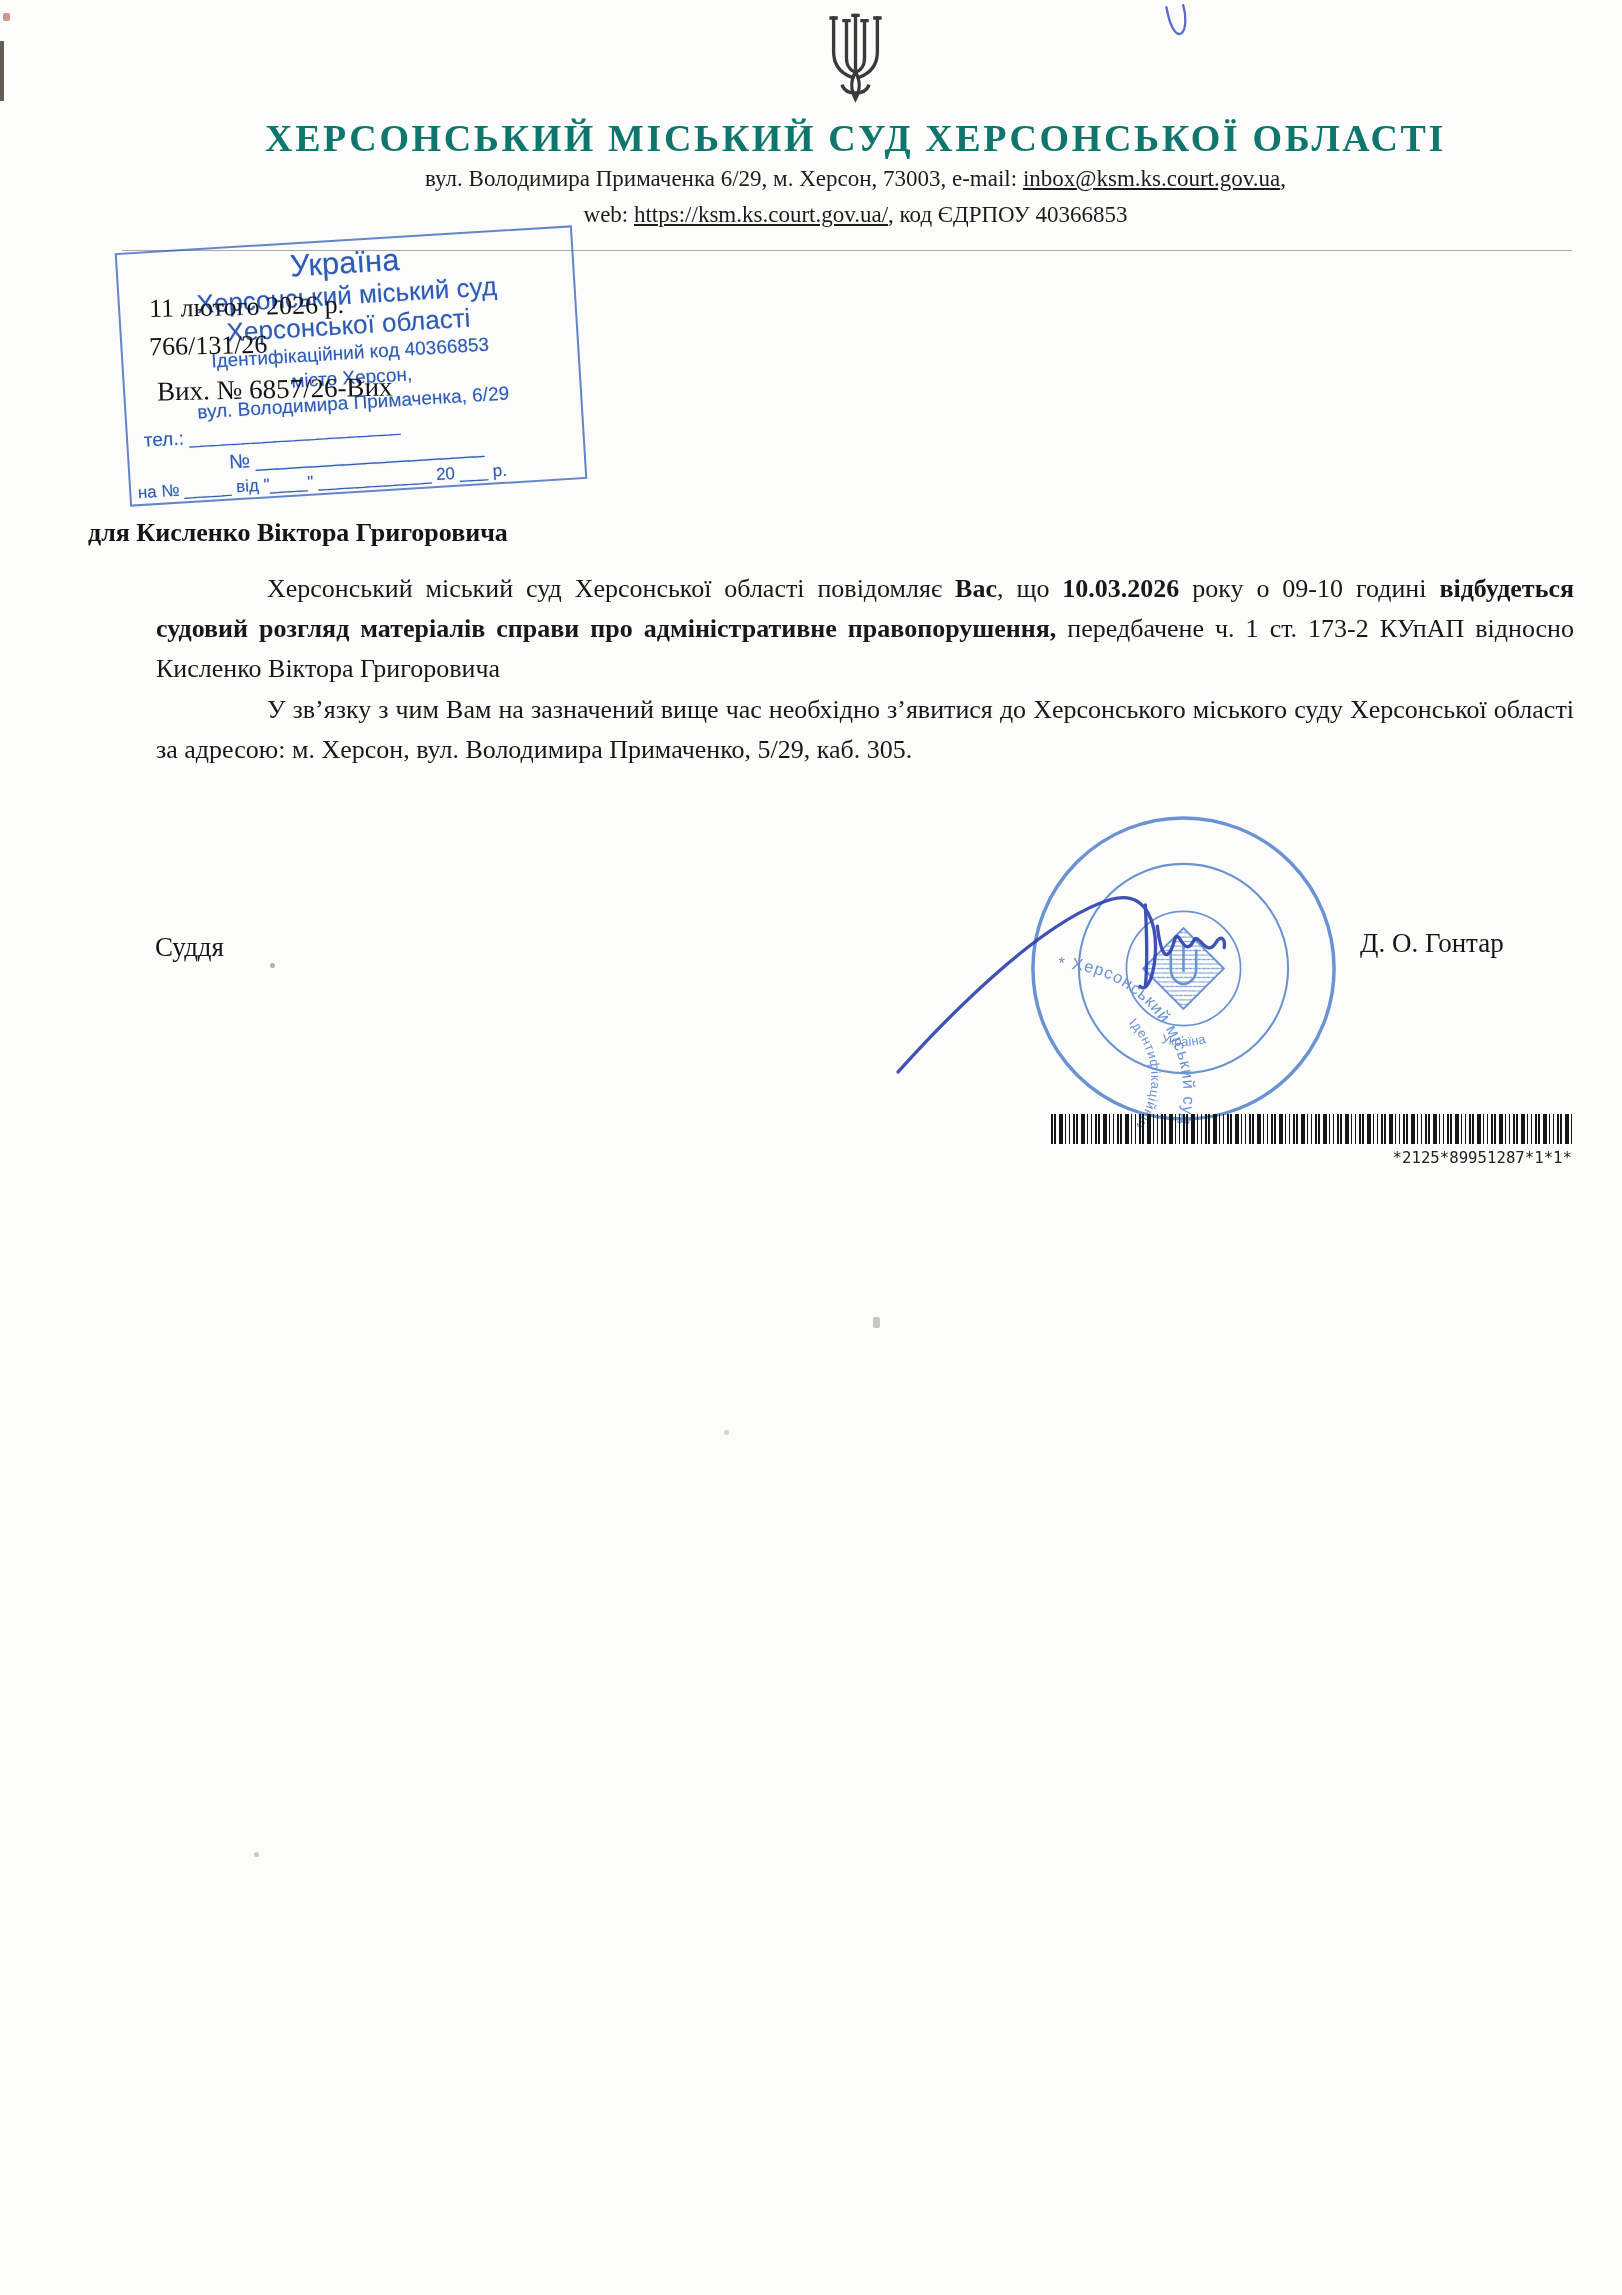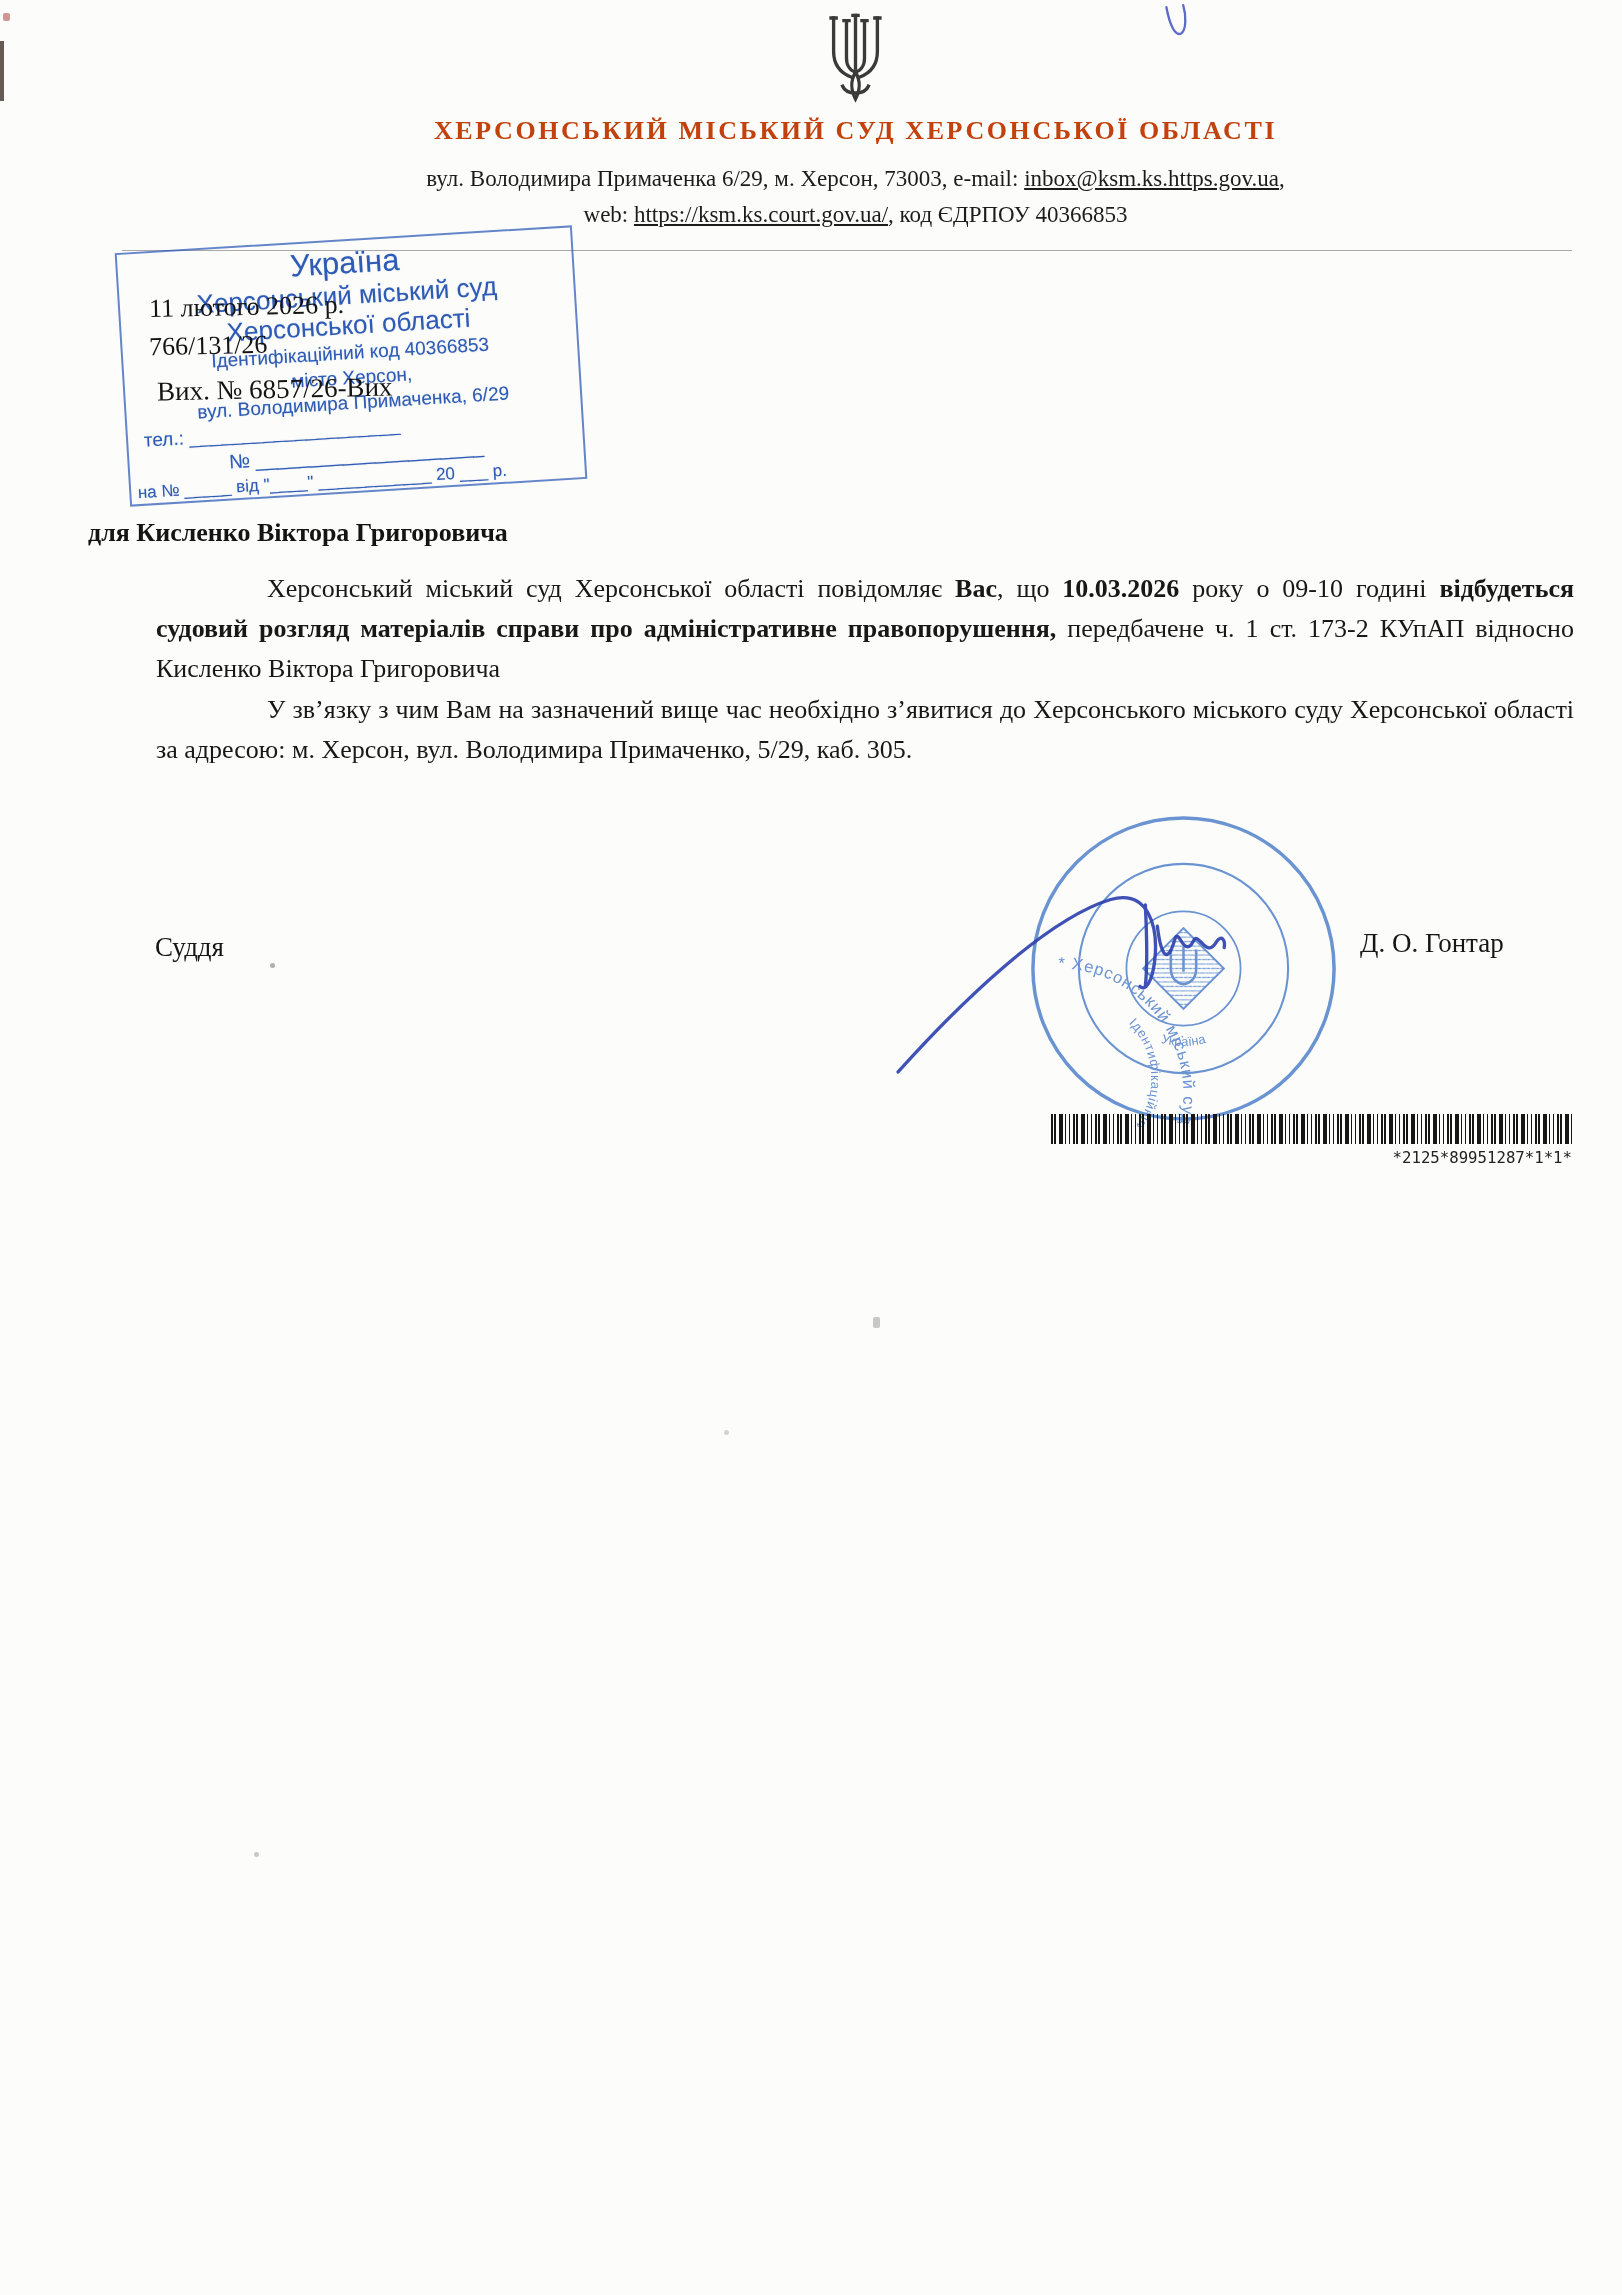--- a/index.html
+++ b/index.html
@@ -19,8 +19,8 @@
   .emblem { position:absolute; left:816px; top:9.2px; width:79px; height:103px; z-index:2; }
   .court-name {
     position:absolute; left:88px; top:116px; width:1535px;
-    text-align:center; font-weight:bold; font-size:26px; letter-spacing:2.6px;
-    color:#c2410c; z-index:2;
+    text-align:center; font-weight:bold; font-size:38px; letter-spacing:2.6px;
+    color:#0f766e; z-index:2;
   }
   .addr {
     position:absolute; left:88px; width:1535px; text-align:center;

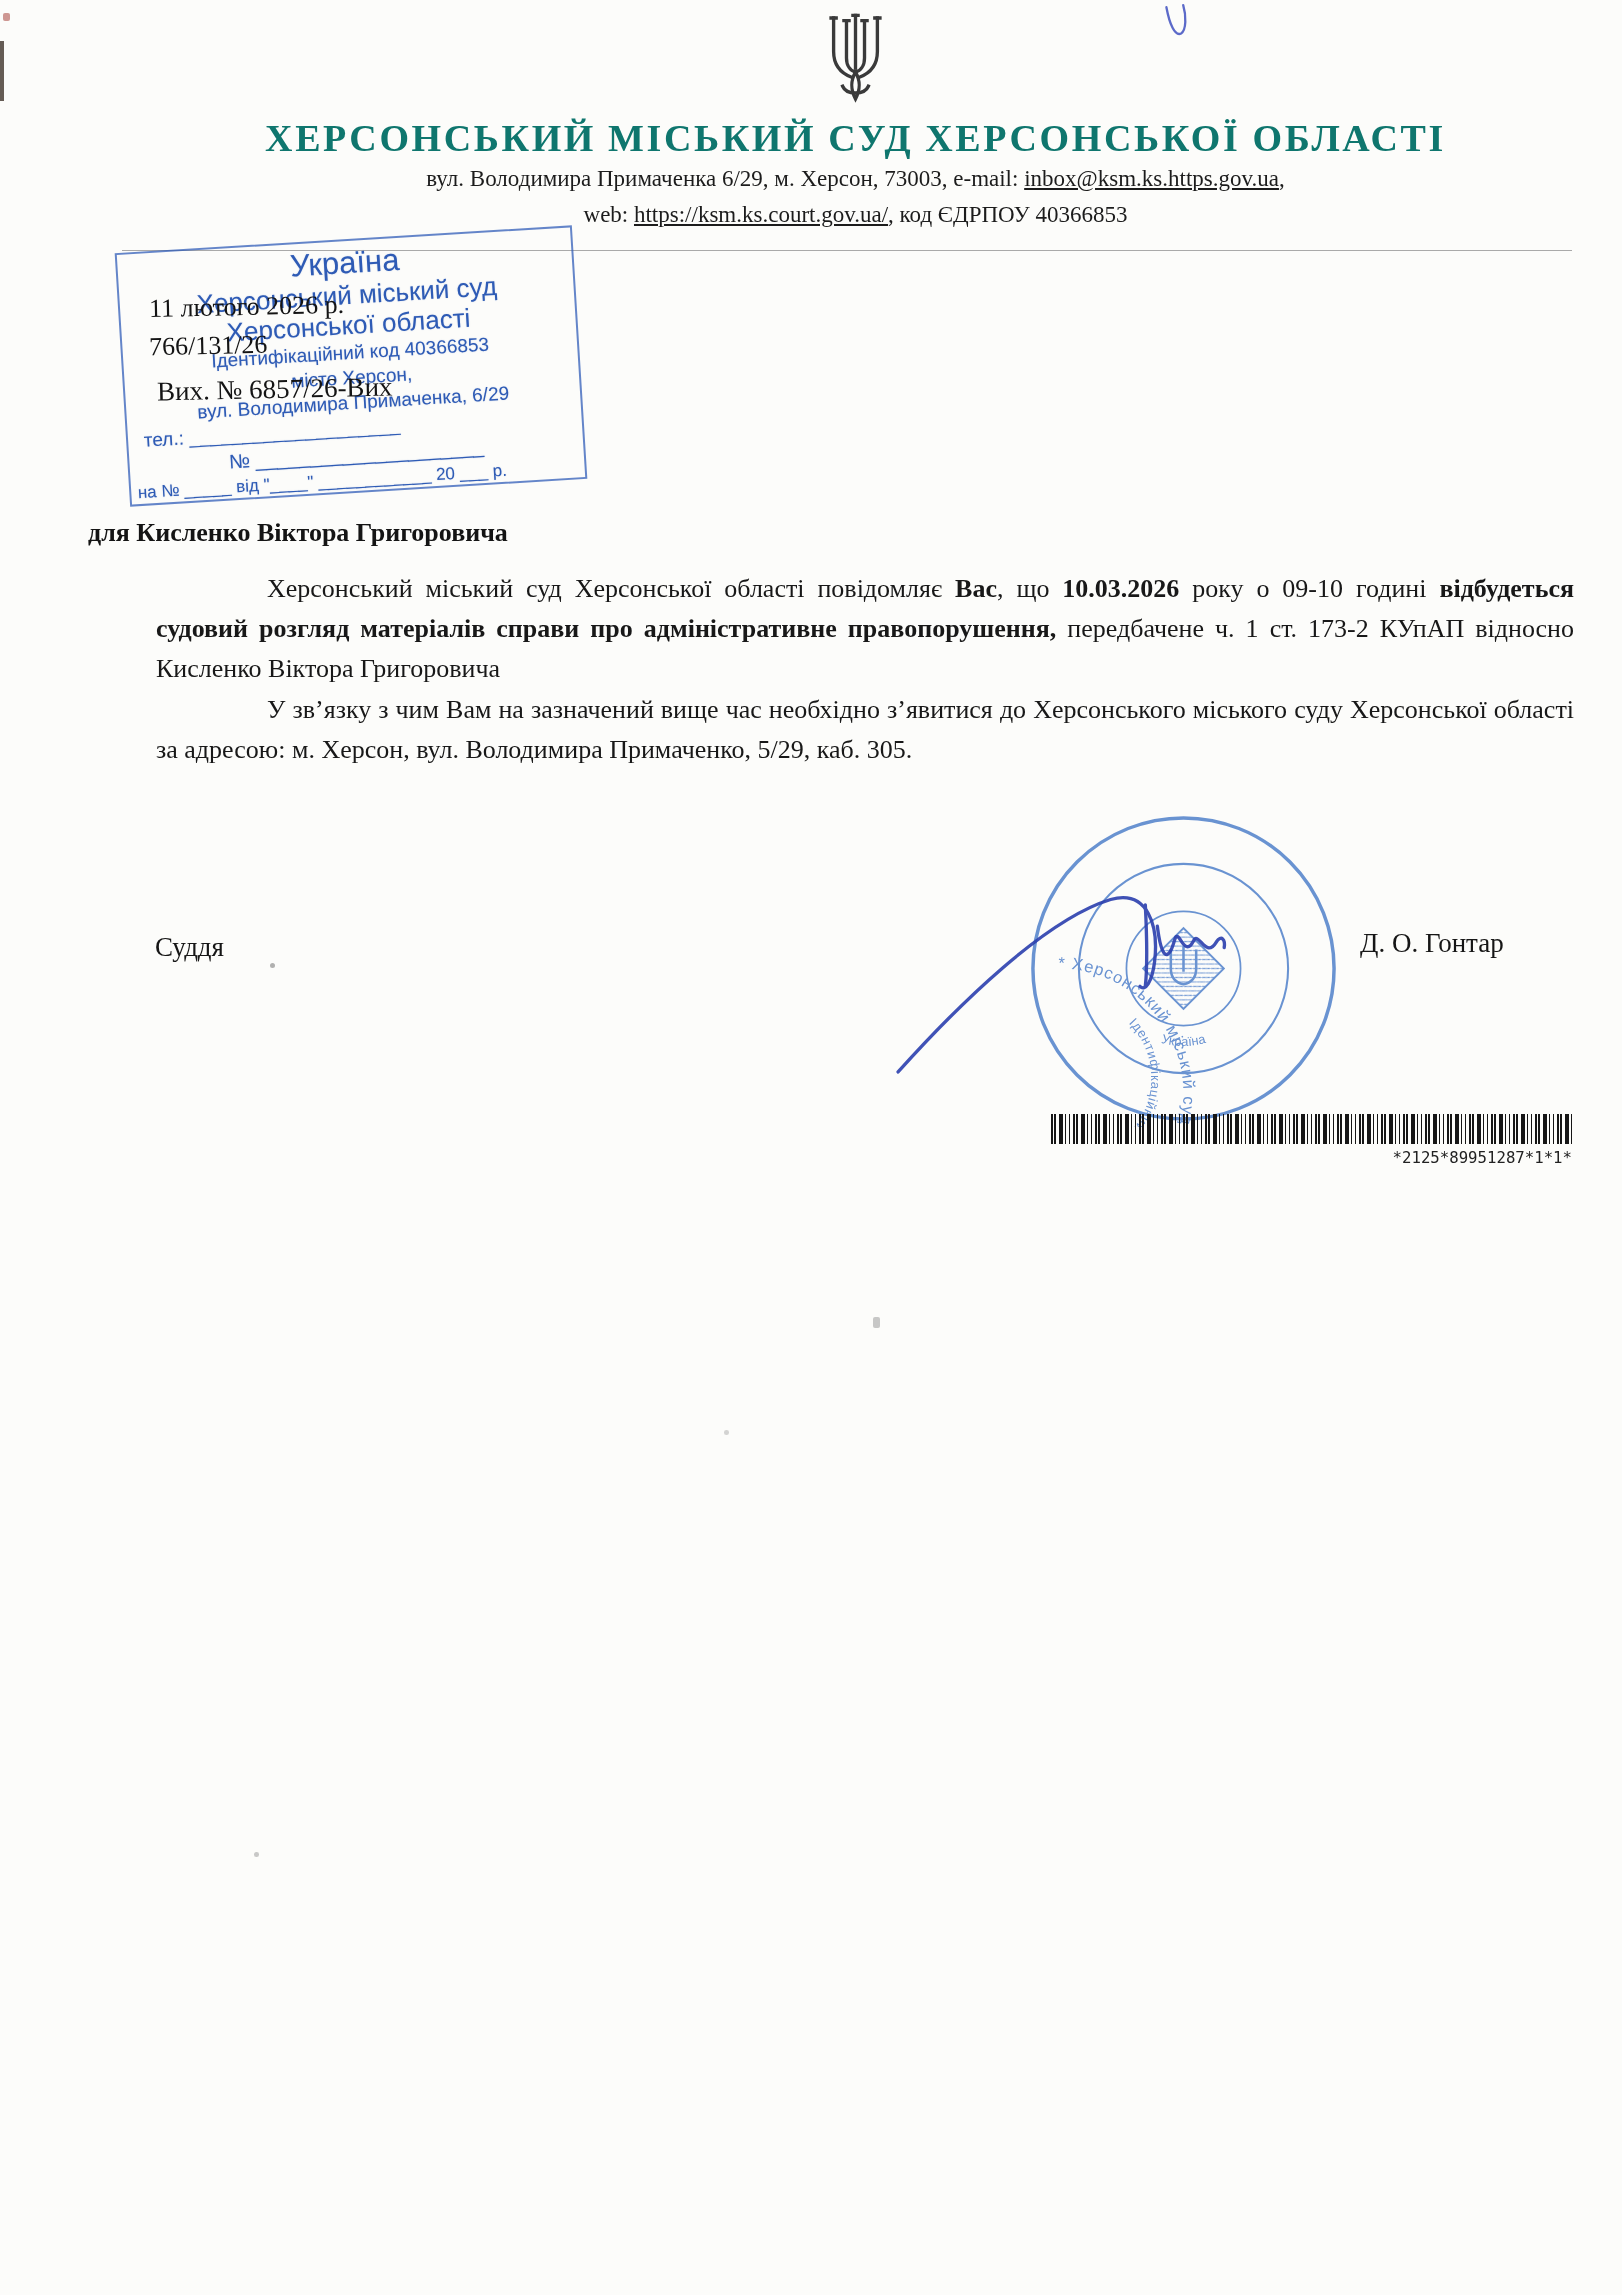--- a/index.html
+++ b/index.html
@@ -135,7 +135,7 @@
 
   <div class="court-name">ХЕРСОНСЬКИЙ МІСЬКИЙ СУД ХЕРСОНСЬКОЇ ОБЛАСТІ</div>
   <div class="addr addr1">
-    <span>вул. Володимира Примаченка  6/29, м. Херсон, 73003, e-mail: </span><span class="u">inbox@ksm.ks.https.gov.ua</span><span>,</span>
+    <span>вул. Володимира Примаченка  6/29, м. Херсон, 73003, e-mail: </span><span class="u">inbox@ksm.ks.court.gov.ua</span><span>,</span>
   </div>
   <div class="addr addr2">
     <span>web: </span><span class="u">https://ksm.ks.court.gov.ua/</span><span>, код ЄДРПОУ 40366853</span>

